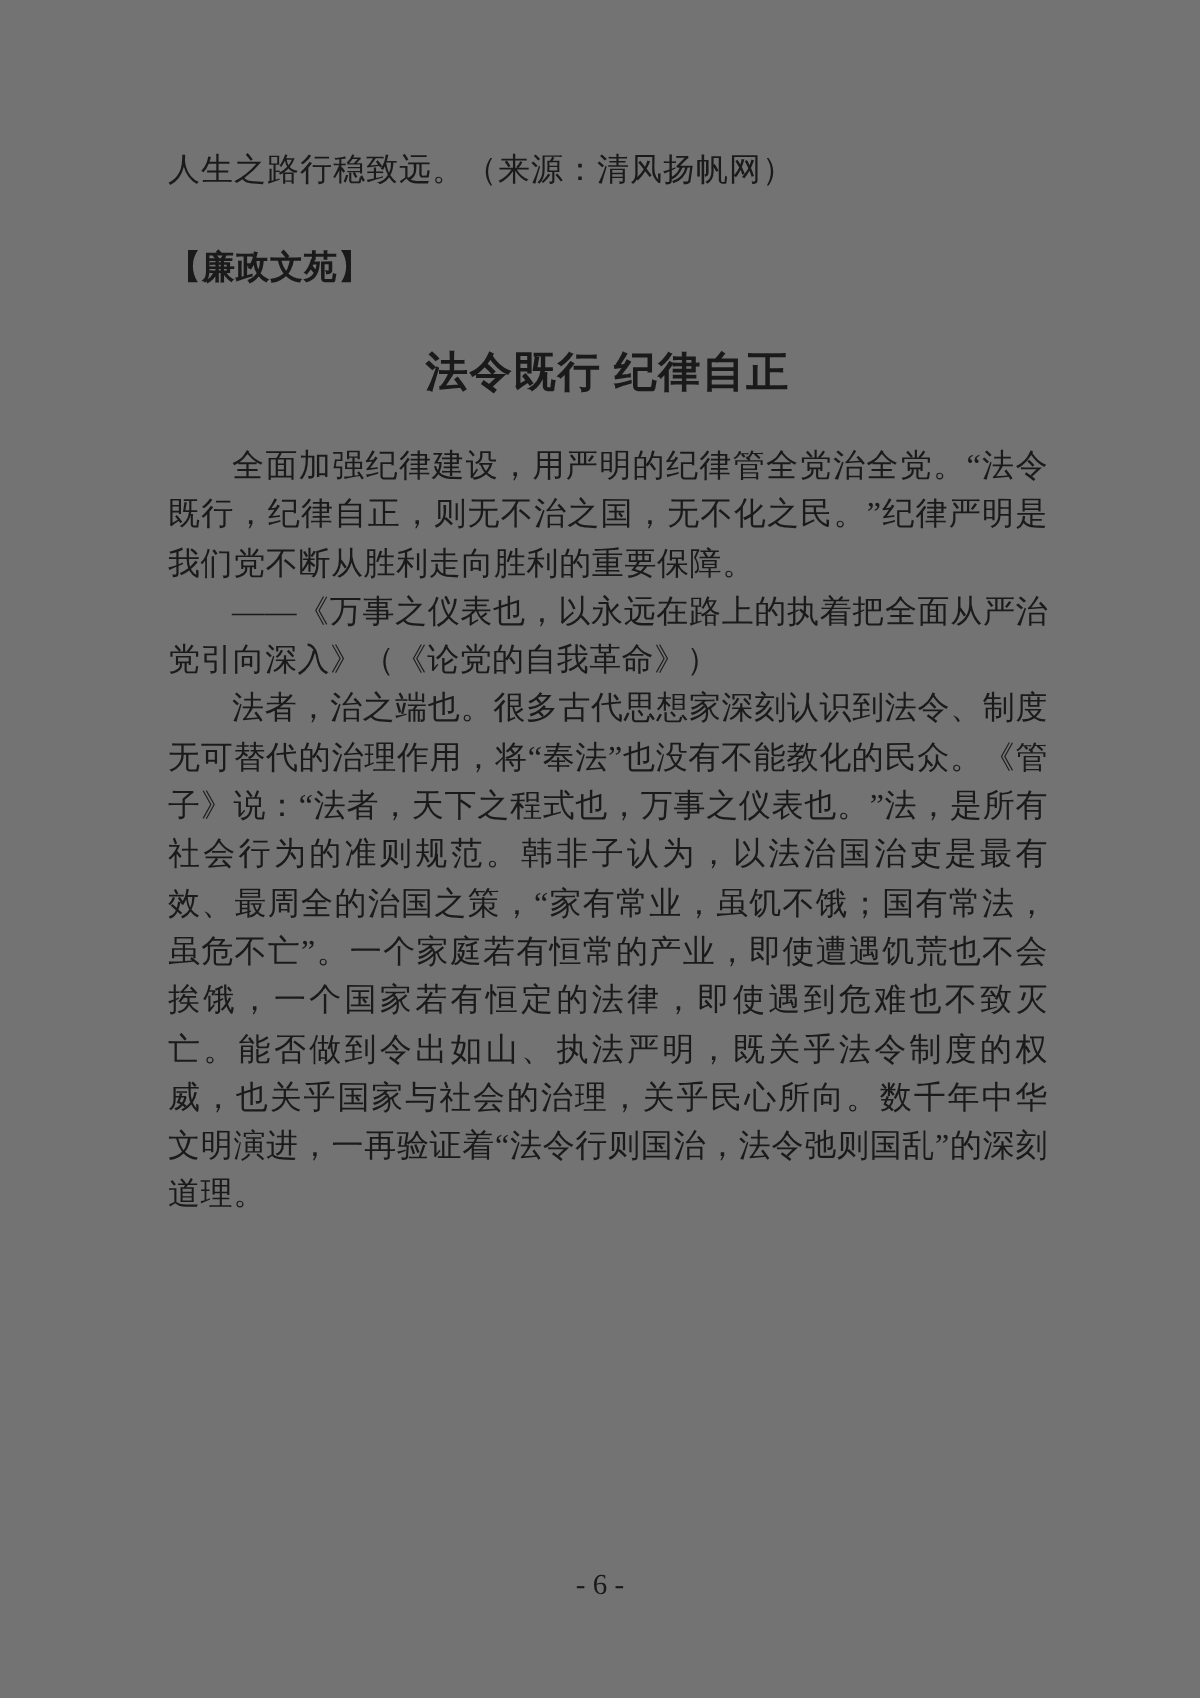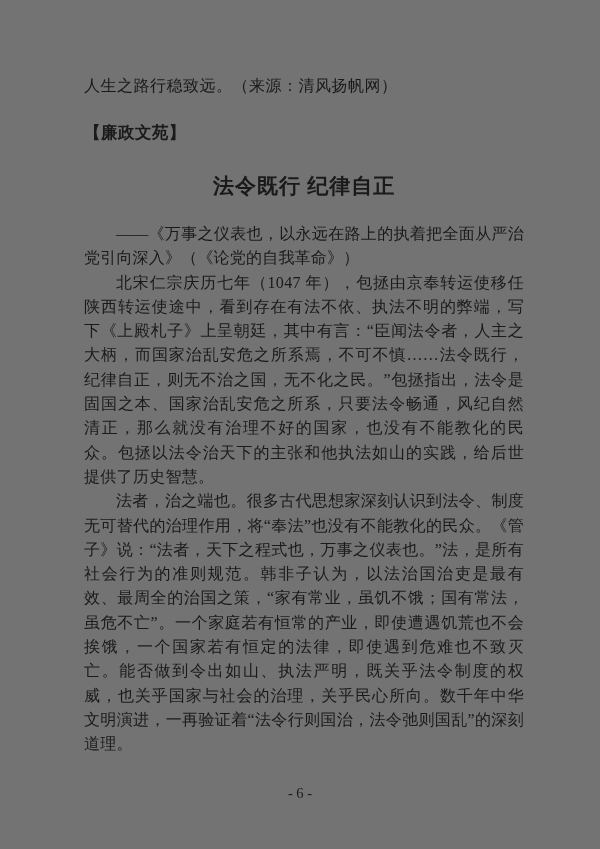--- a/index.html
+++ b/index.html
@@ -31,7 +31,6 @@
     line-height: 24px;
     font-weight: bold;
     letter-spacing: 0.5px;
-    font-family: Liberation Mono, monospace;
   }
   .article-title {
     margin: 26px 0 0 0;

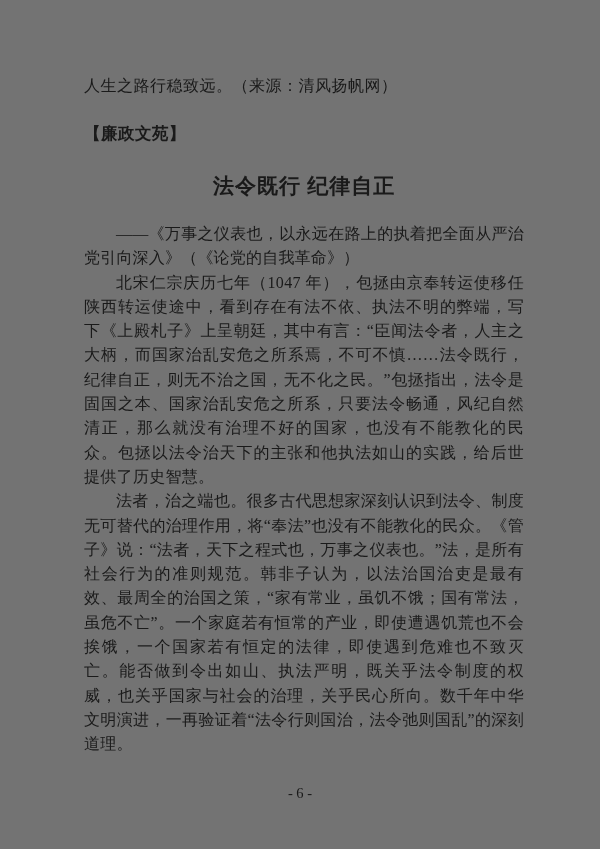--- a/index.html
+++ b/index.html
@@ -77,6 +77,7 @@
   <h1 class="article-title">法令既行 纪律自正</h1>
 
   <div class="article-body" id="article-body">
+      <p class="normal">全面加强纪律建设，用严明的纪律管全党治全党。“法令既行，纪律自正，则无不治之国，无不化之民。”纪律严明是我们党不断从胜利走向胜利的重要保障。</p>
       <p class="quote-source">——《万事之仪表也，以永远在路上的执着把全面从严治党引向深入》（《论党的自我革命》）</p>
       <p class="normal">北宋仁宗庆历七年（1047 年），包拯由京奉转运使移任陕西转运使途中，看到存在有法不依、执法不明的弊端，写下《上殿札子》上呈朝廷，其中有言：“臣闻法令者，人主之大柄，而国家治乱安危之所系焉，不可不慎……法令既行，纪律自正，则无不治之国，无不化之民。”包拯指出，法令是固国之本、国家治乱安危之所系，只要法令畅通，风纪自然清正，那么就没有治理不好的国家，也没有不能教化的民众。包拯以法令治天下的主张和他执法如山的实践，给后世提供了历史智慧。</p>
       <p class="normal">法者，治之端也。很多古代思想家深刻认识到法令、制度无可替代的治理作用，将“奉法”也没有不能教化的民众。《管子》说：“法者，天下之程式也，万事之仪表也。”法，是所有社会行为的准则规范。韩非子认为，以法治国治吏是最有效、最周全的治国之策，“家有常业，虽饥不饿；国有常法，虽危不亡”。一个家庭若有恒常的产业，即使遭遇饥荒也不会挨饿，一个国家若有恒定的法律，即使遇到危难也不致灭亡。能否做到令出如山、执法严明，既关乎法令制度的权威，也关乎国家与社会的治理，关乎民心所向。数千年中华文明演进，一再验证着“法令行则国治，法令弛则国乱”的深刻道理。</p>

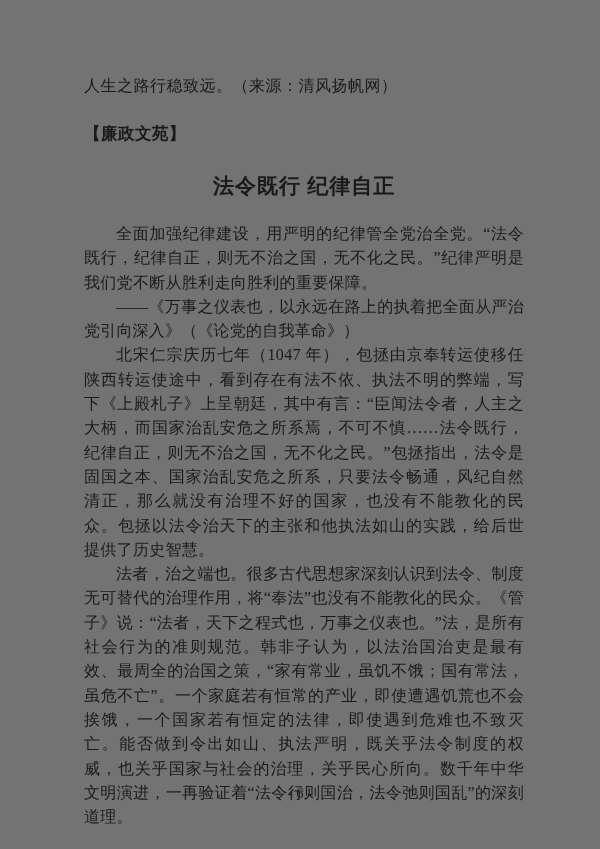--- a/index.html
+++ b/index.html
@@ -79,7 +79,6 @@
   <div class="article-body" id="article-body">
       <p class="normal">全面加强纪律建设，用严明的纪律管全党治全党。“法令既行，纪律自正，则无不治之国，无不化之民。”纪律严明是我们党不断从胜利走向胜利的重要保障。</p>
       <p class="quote-source">——《万事之仪表也，以永远在路上的执着把全面从严治党引向深入》（《论党的自我革命》）</p>
-      <p class="normal">北宋仁宗庆历七年（1047 年），包拯由京奉转运使移任陕西转运使途中，看到存在有法不依、执法不明的弊端，写下《上殿札子》上呈朝廷，其中有言：“臣闻法令者，人主之大柄，而国家治乱安危之所系焉，不可不慎……法令既行，纪律自正，则无不治之国，无不化之民。”包拯指出，法令是固国之本、国家治乱安危之所系，只要法令畅通，风纪自然清正，那么就没有治理不好的国家，也没有不能教化的民众。包拯以法令治天下的主张和他执法如山的实践，给后世提供了历史智慧。</p>
       <p class="normal">法者，治之端也。很多古代思想家深刻认识到法令、制度无可替代的治理作用，将“奉法”也没有不能教化的民众。《管子》说：“法者，天下之程式也，万事之仪表也。”法，是所有社会行为的准则规范。韩非子认为，以法治国治吏是最有效、最周全的治国之策，“家有常业，虽饥不饿；国有常法，虽危不亡”。一个家庭若有恒常的产业，即使遭遇饥荒也不会挨饿，一个国家若有恒定的法律，即使遇到危难也不致灭亡。能否做到令出如山、执法严明，既关乎法令制度的权威，也关乎国家与社会的治理，关乎民心所向。数千年中华文明演进，一再验证着“法令行则国治，法令弛则国乱”的深刻道理。</p>
     </div>
 

